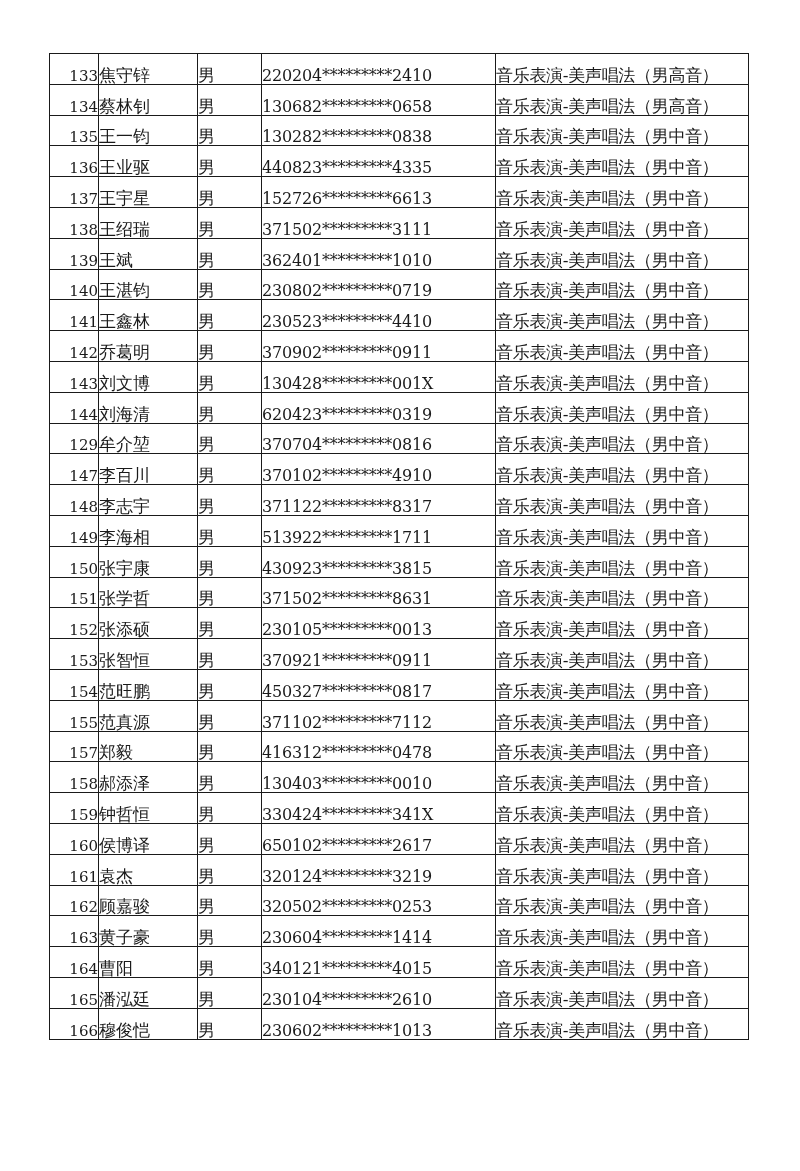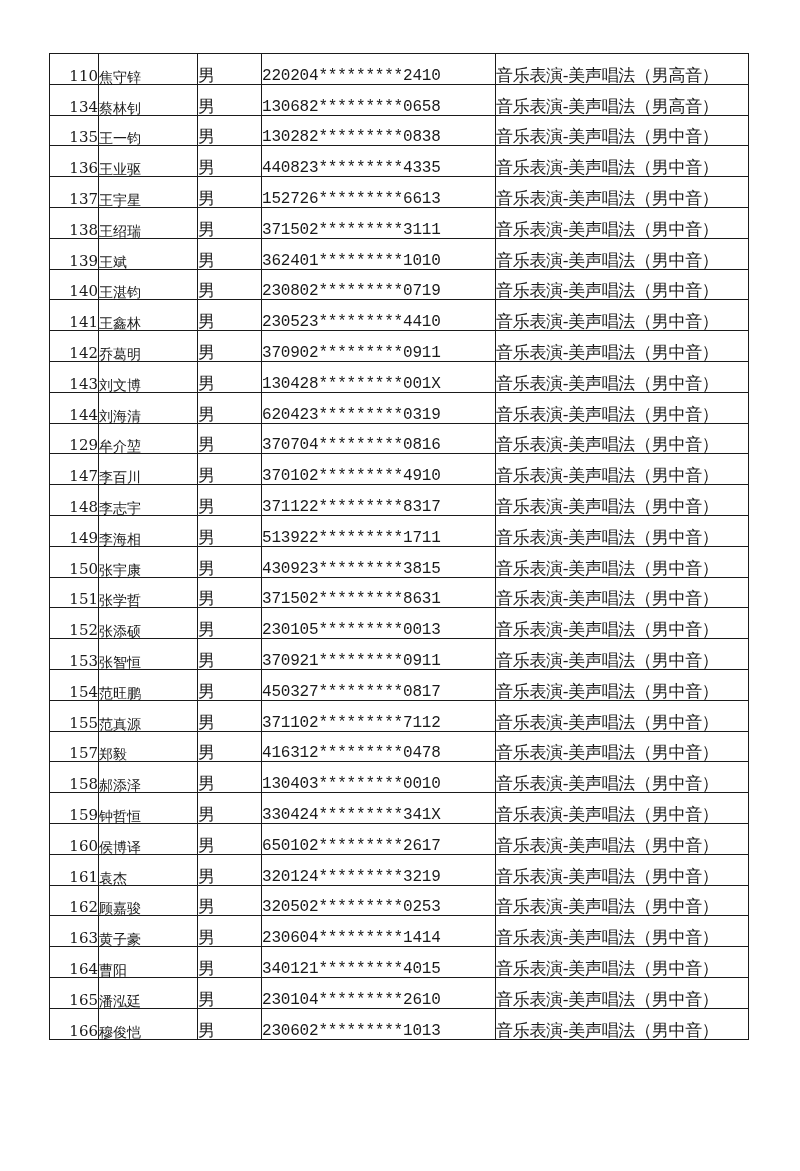--- a/index.html
+++ b/index.html
@@ -33,7 +33,7 @@
 <table class="sheet">
   <tbody id="rows">
       <tr>
-        <td class="c-no">110</td>
+        <td class="c-no">133</td>
         <td class="c-name">焦守锌</td>
         <td class="c-sex">男</td>
         <td class="c-id">220204*********2410</td>

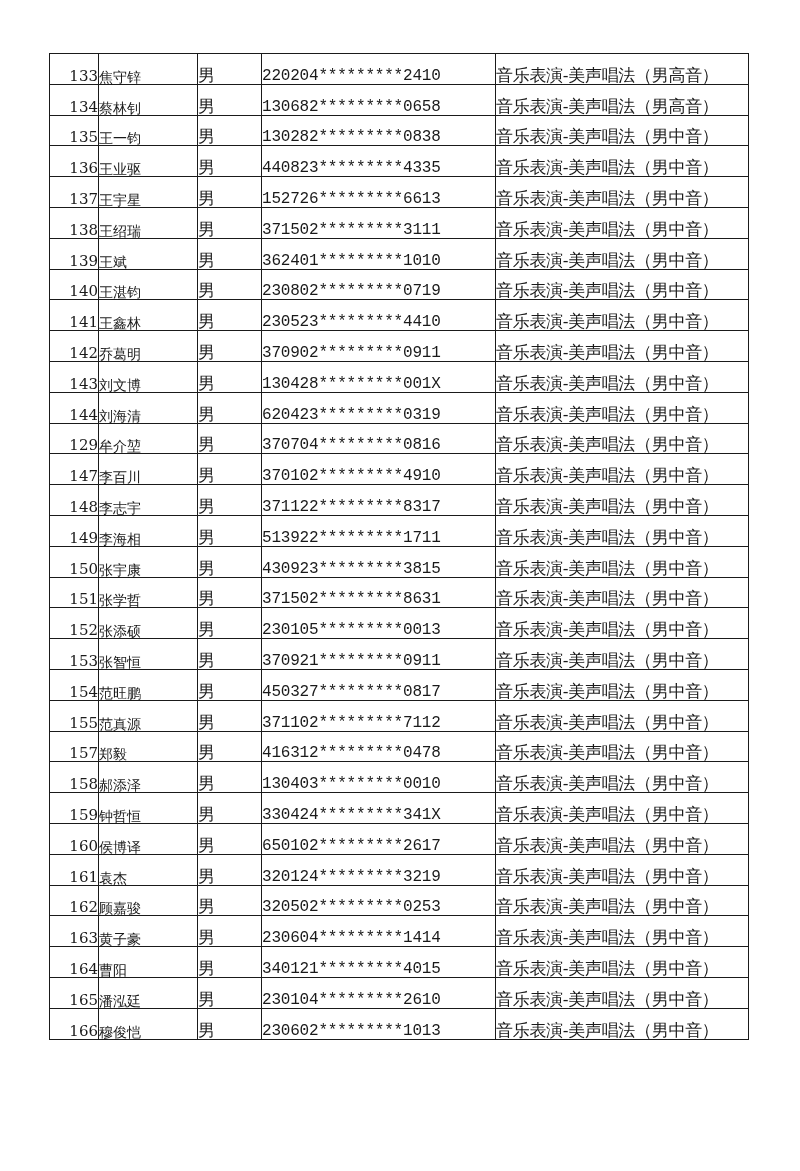--- a/index.html
+++ b/index.html
@@ -22,7 +22,7 @@
       line-height: 1;
     }
     .c-no { width: 48px; text-align: right; vertical-align: top; font-size: 15px; padding-right: 1px; padding-top: 3px; }
-    .c-name { width: 98px; font-size: 14px; padding-left: 2px; padding-bottom: 3px; }
+    .c-name { width: 98px; font-size: 17px; padding-left: 2px; padding-bottom: 3px; }
     .c-sex { width: 63px; font-size: 17px; padding-left: 4px; padding-bottom: 3px; }
     .c-id { width: 233px; font-size: 16px; padding-left: 3px; padding-bottom: 3px; letter-spacing: -0.2px; font-family: Liberation Mono, monospace; }
     .c-major { font-size: 17px; padding-left: 5px; vertical-align: middle; letter-spacing: -0.3px; }

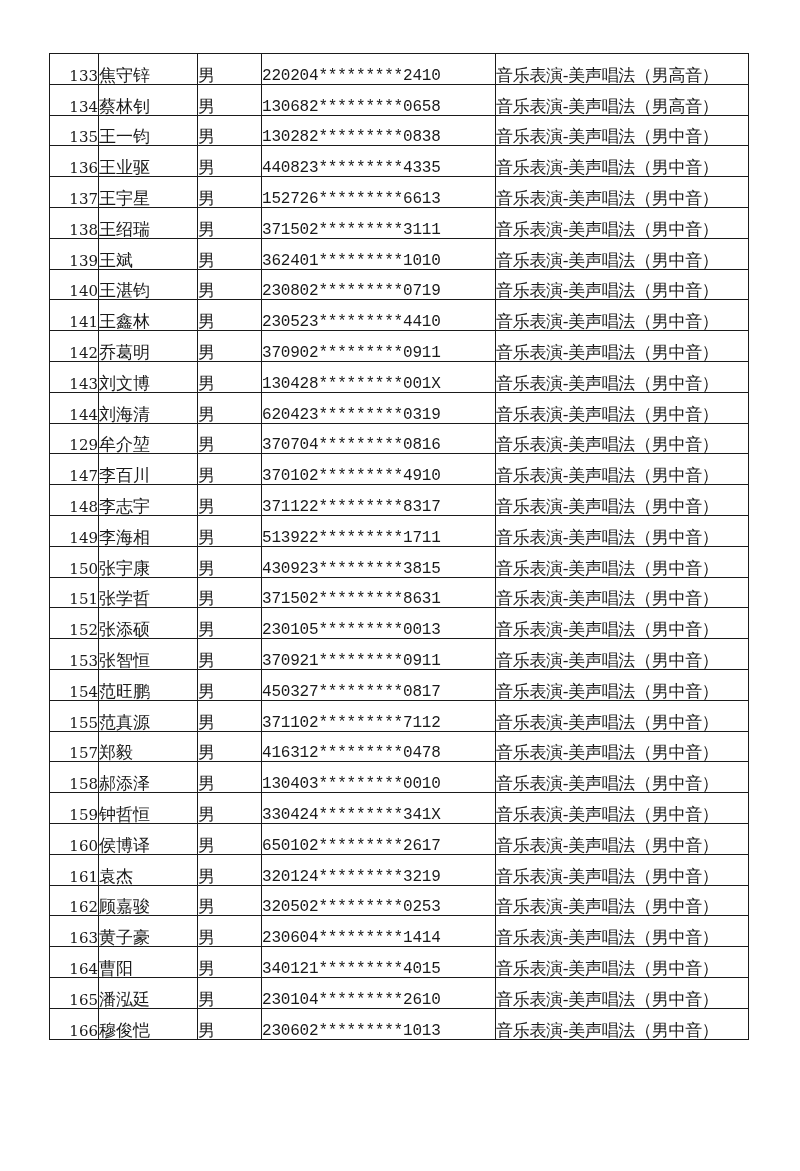--- a/index.html
+++ b/index.html
@@ -24,7 +24,7 @@
     .c-no { width: 48px; text-align: right; vertical-align: top; font-size: 15px; padding-right: 1px; padding-top: 3px; }
     .c-name { width: 98px; font-size: 17px; padding-left: 2px; padding-bottom: 3px; }
     .c-sex { width: 63px; font-size: 17px; padding-left: 4px; padding-bottom: 3px; }
-    .c-id { width: 233px; font-size: 16px; padding-left: 3px; padding-bottom: 3px; letter-spacing: -0.2px; font-family: Liberation Mono, monospace; }
+    .c-id { width: 233px; font-size: 16px; padding-left: 3px; padding-bottom: 3px; letter-spacing: -0.2px; }
     .c-major { font-size: 17px; padding-left: 5px; vertical-align: middle; letter-spacing: -0.3px; }
   </style>
 </head>

